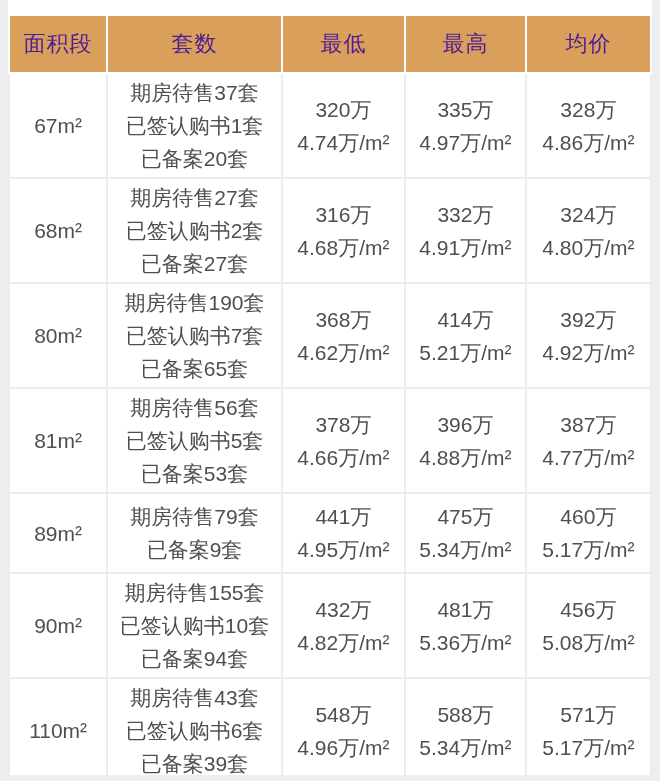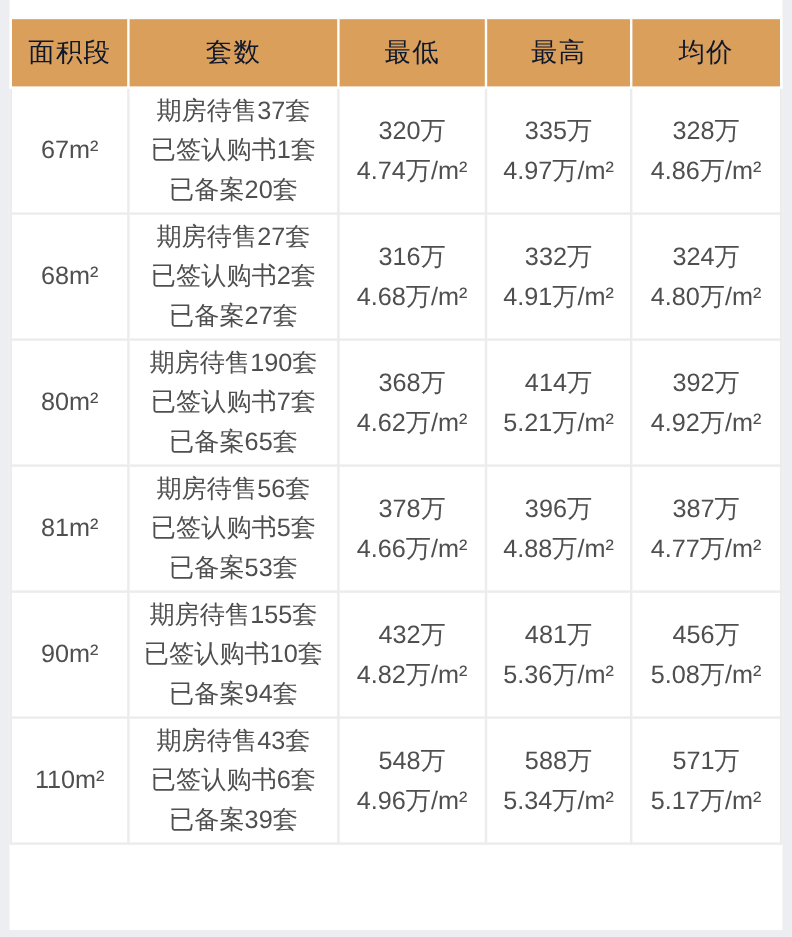--- a/index.html
+++ b/index.html
@@ -33,7 +33,7 @@
 
   table.price-table th {
     background: #d99f5b;
-    color: #0f172a;
+    color: #4c1d95;
     font-size: 22px;
     font-weight: 500;
     letter-spacing: 1px;

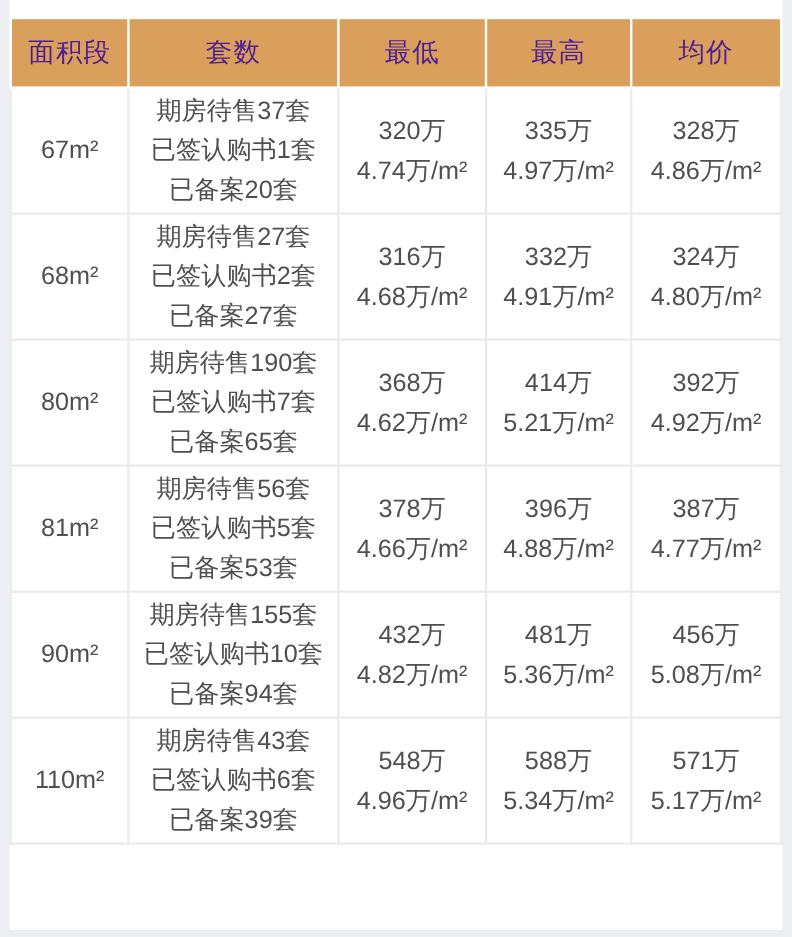--- a/index.html
+++ b/index.html
@@ -126,6 +126,17 @@
         <td>387万
 4.77万/m²</td>
       </tr>
+      <tr class="short">
+        <td>89m²</td>
+        <td>期房待售79套
+已备案9套</td>
+        <td>441万
+4.95万/m²</td>
+        <td>475万
+5.34万/m²</td>
+        <td>460万
+5.17万/m²</td>
+      </tr>
       <tr>
         <td>90m²</td>
         <td>期房待售155套

